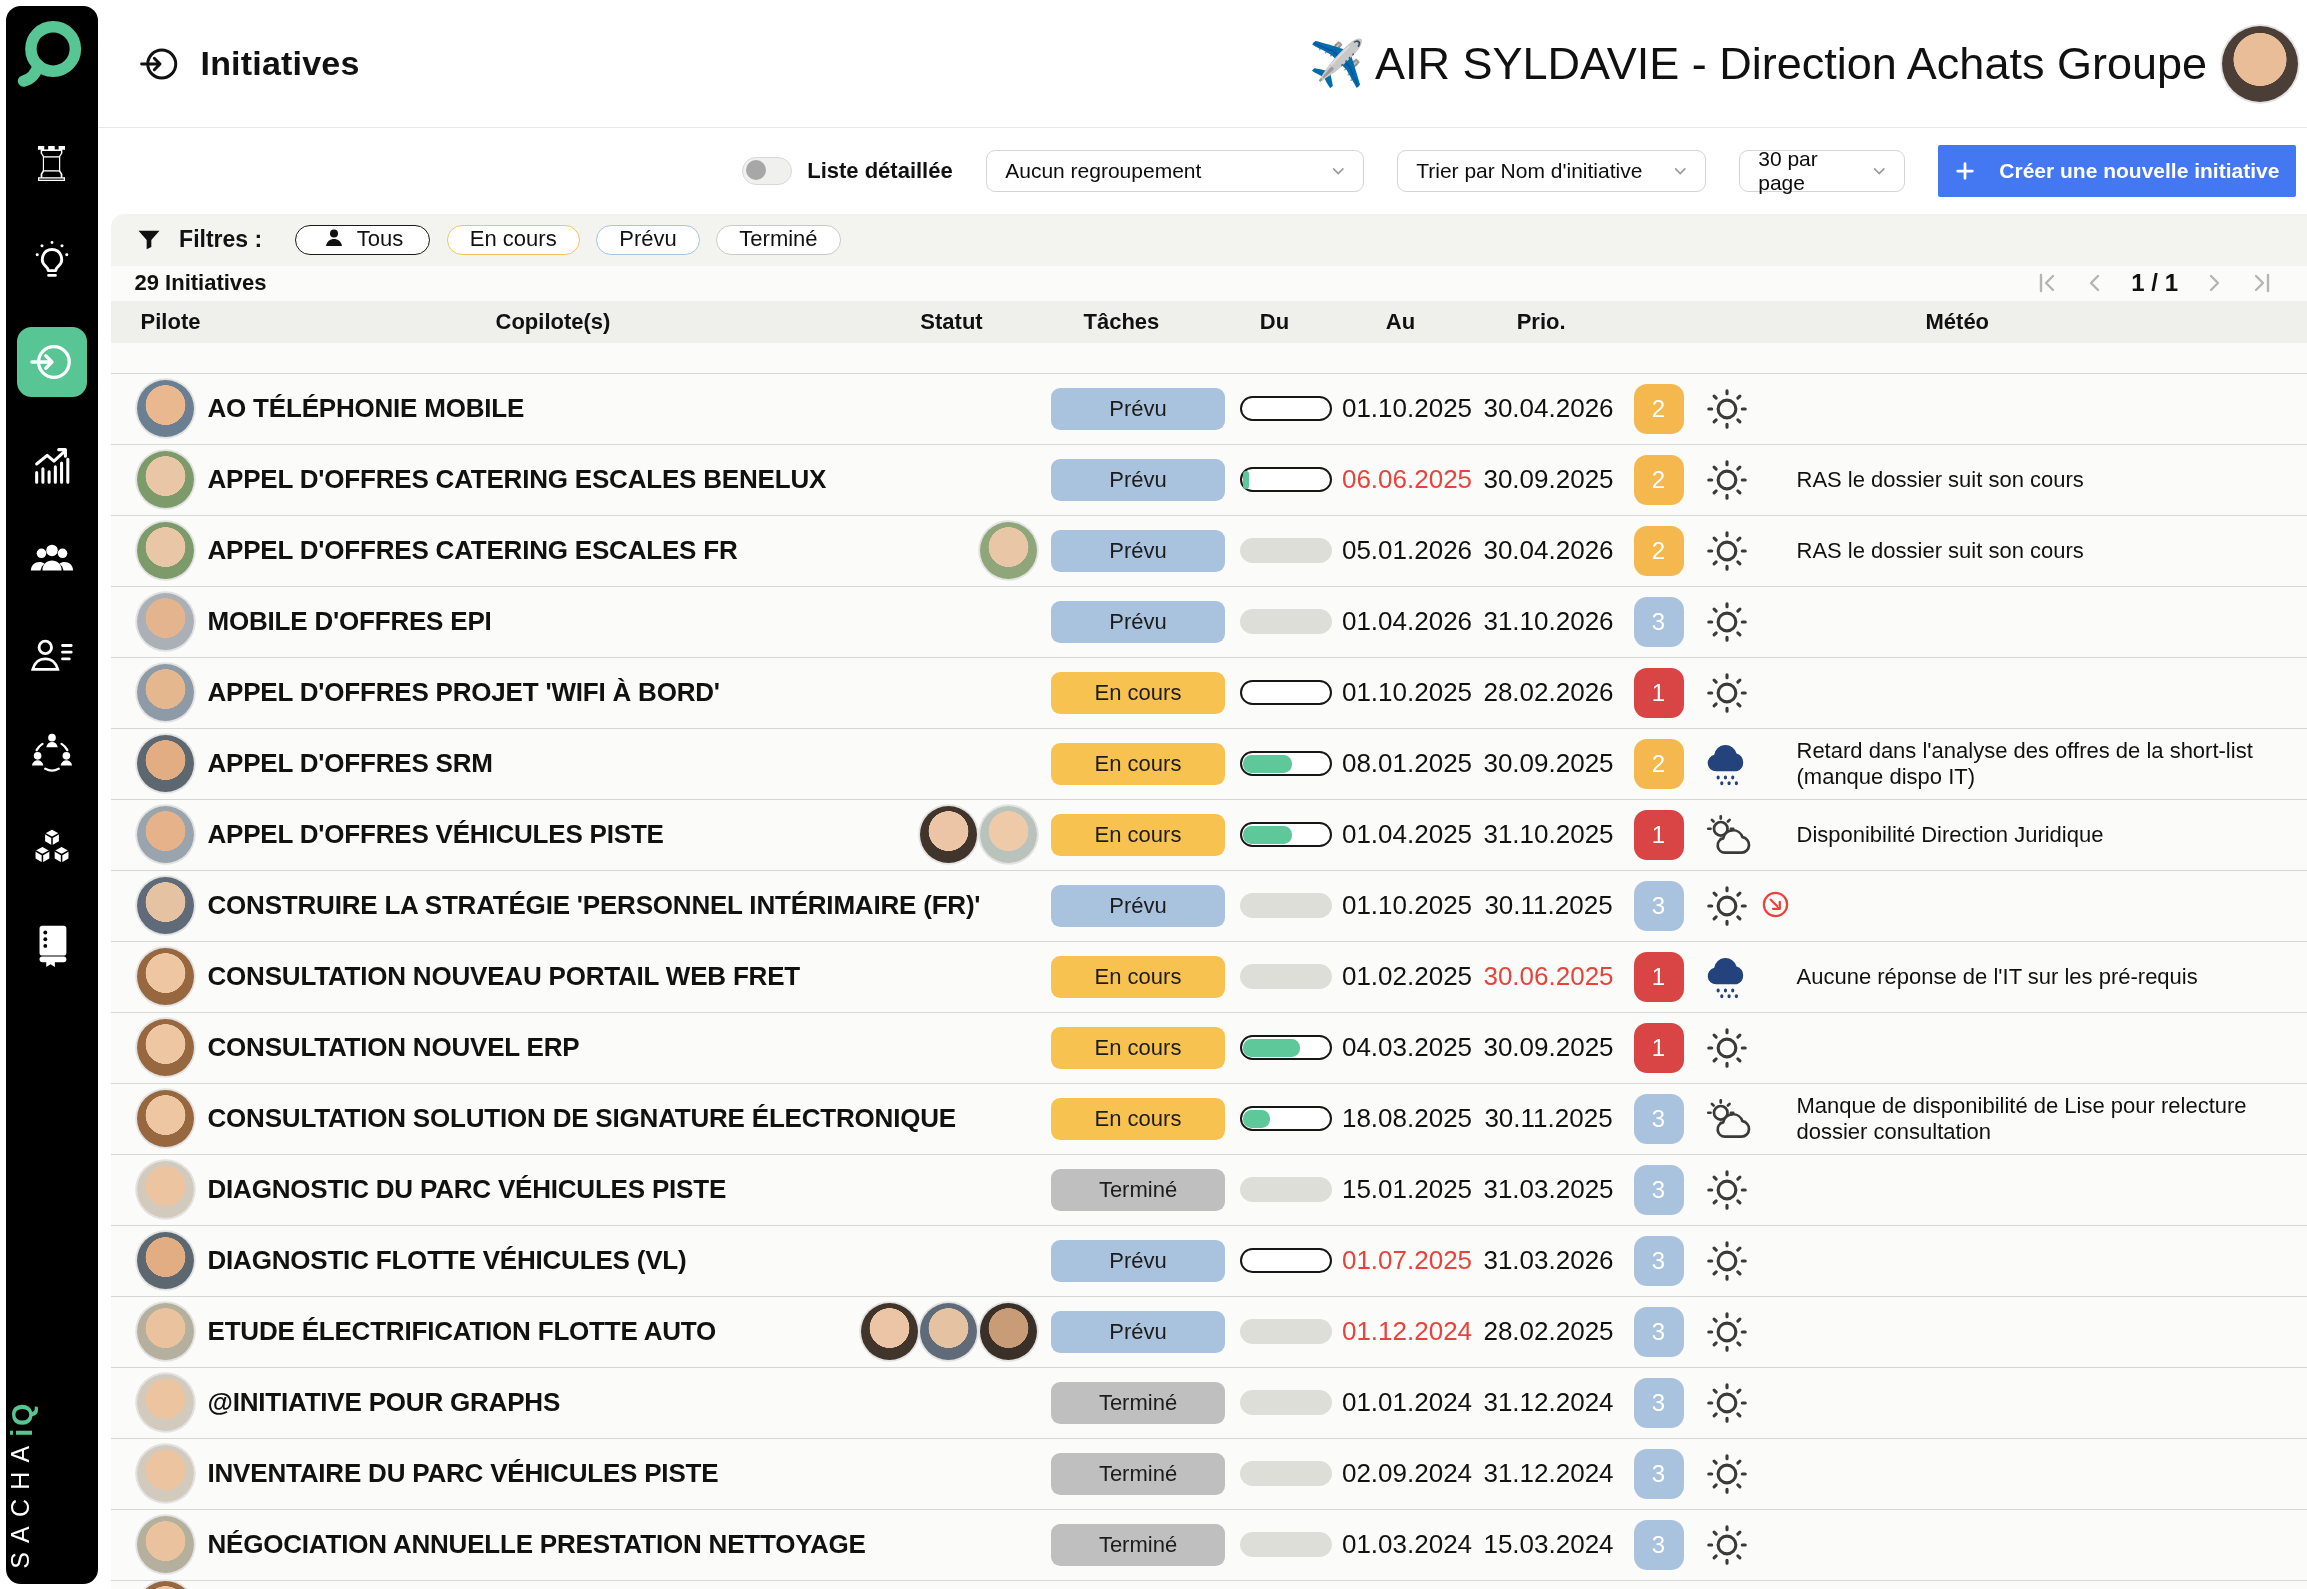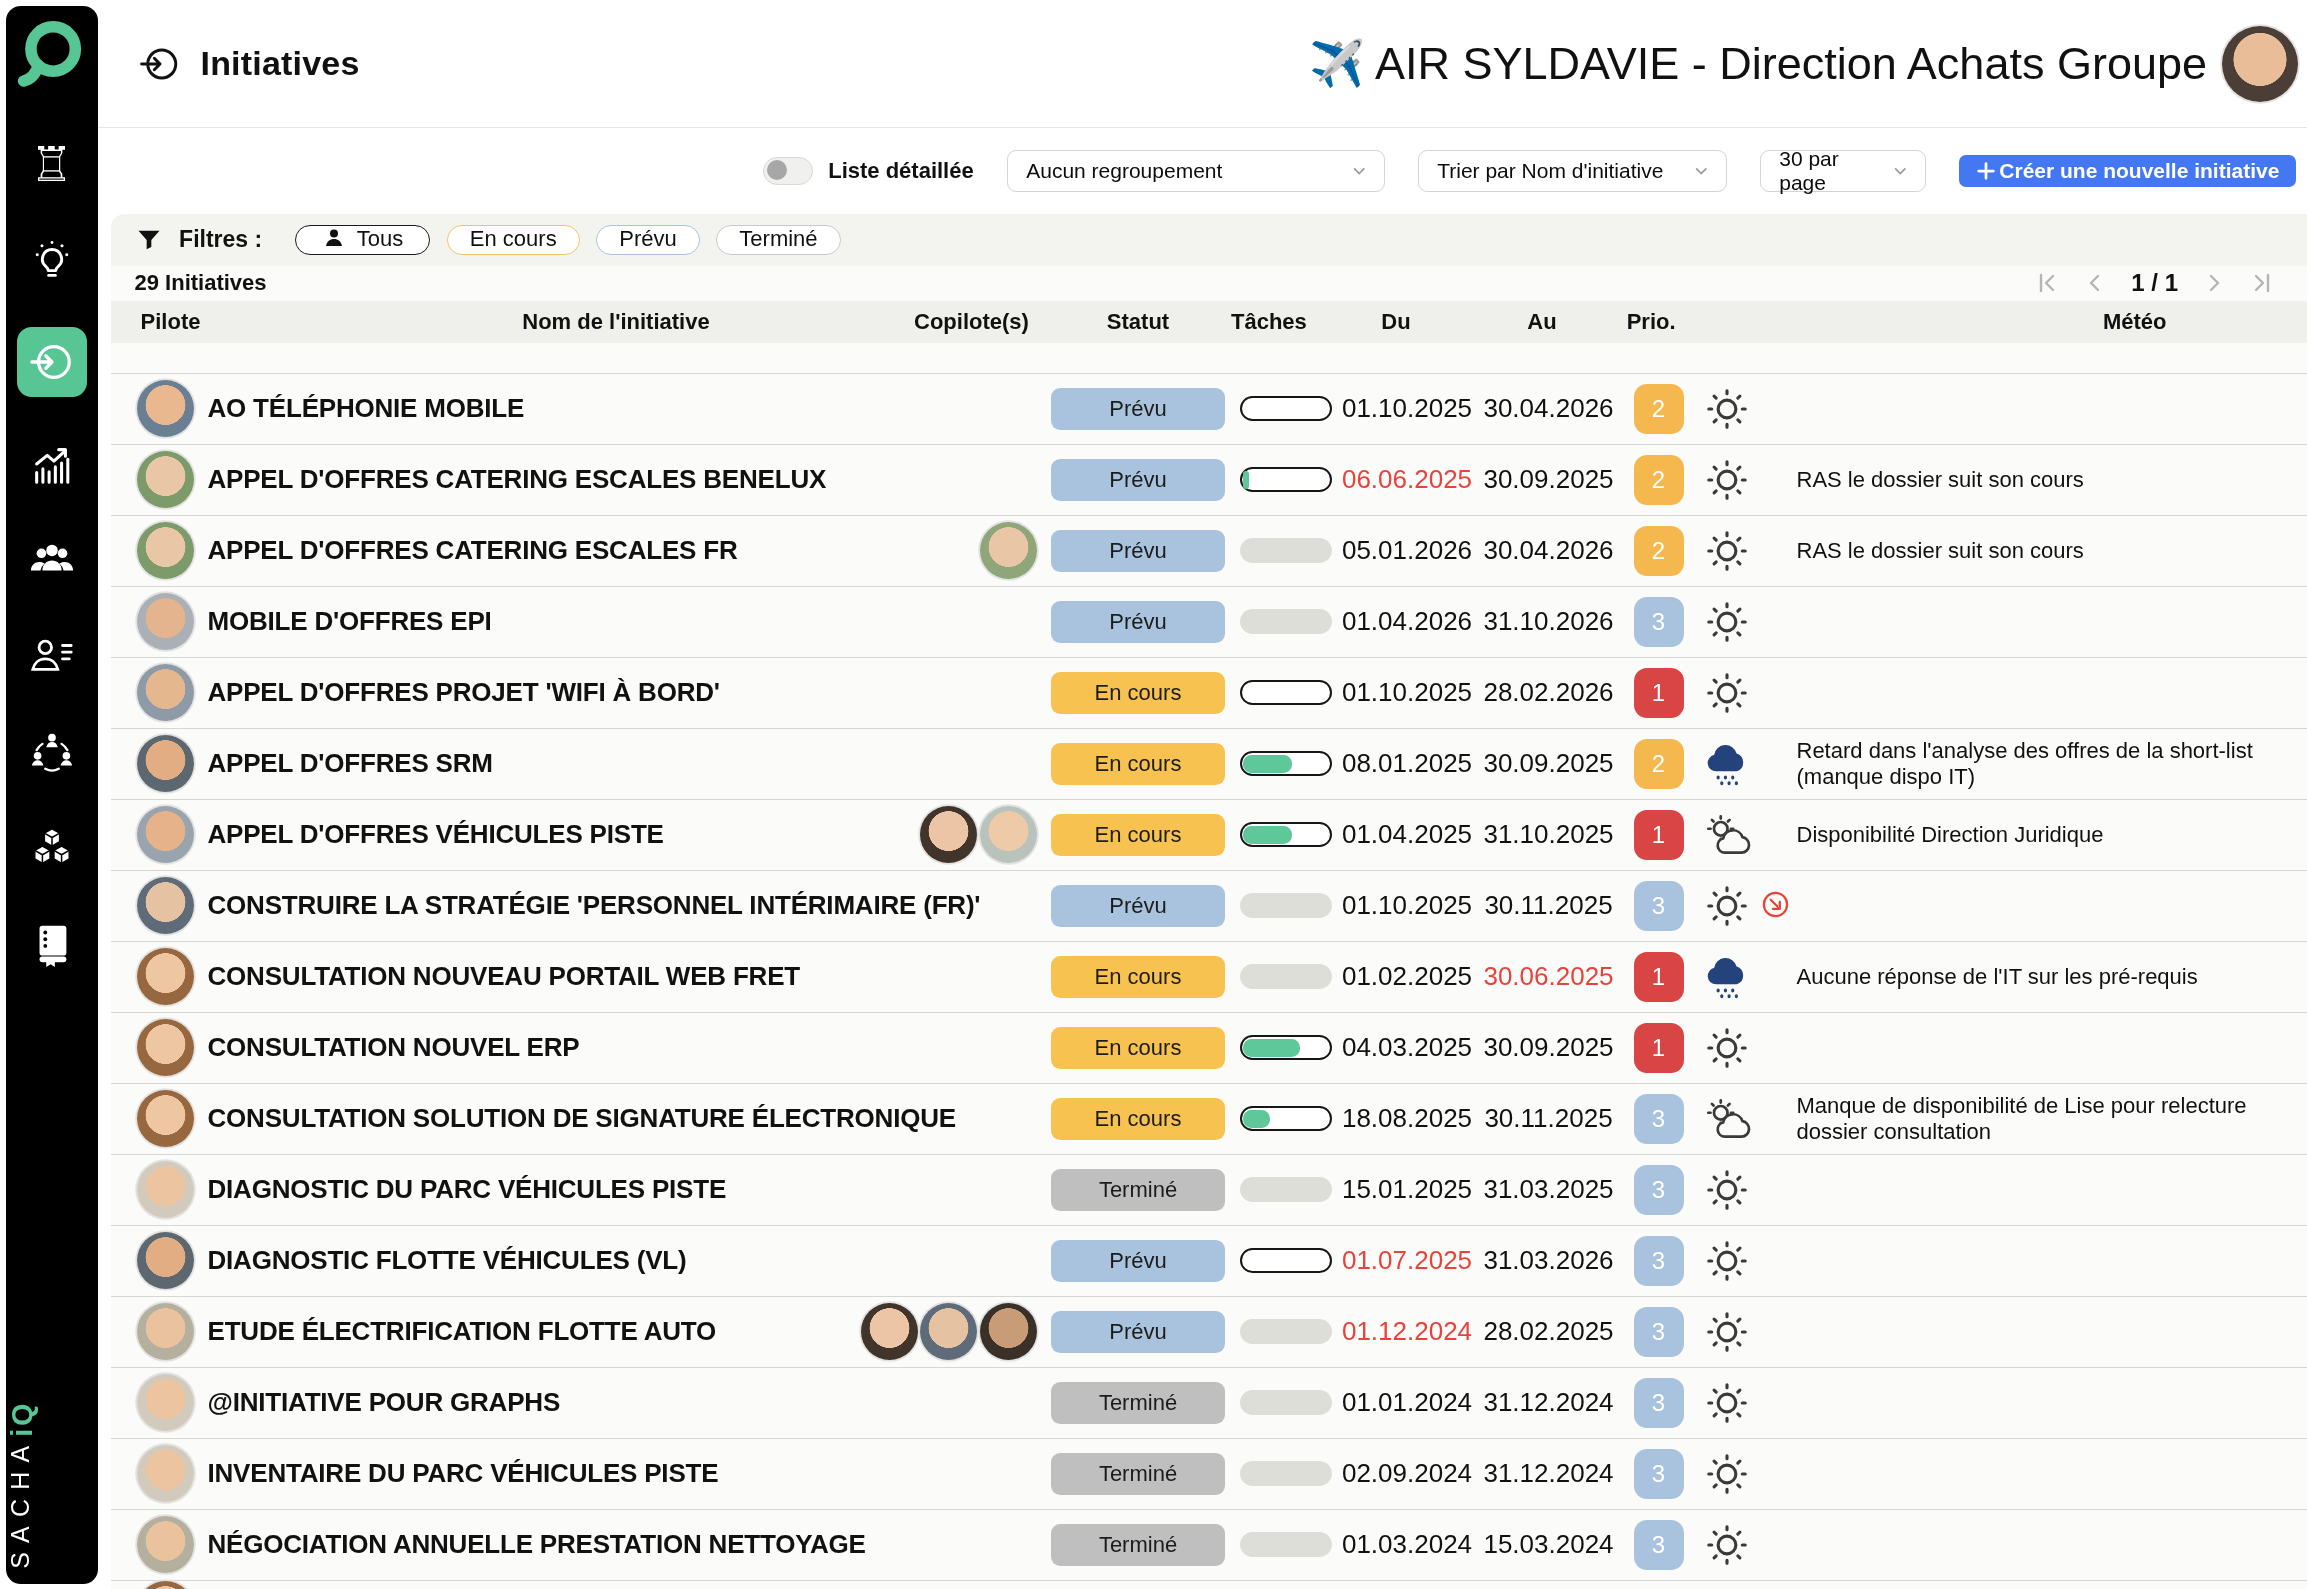--- a/index.html
+++ b/index.html
@@ -51,8 +51,8 @@
     font-size:21px;color:#0c0c0c;cursor:pointer}
   .select svg{width:18.5px;height:18.5px;color:#9a9a9a;flex:0 0 auto;margin-left:11px}
   .sel-group{width:378px}.sel-sort{width:309px}.sel-page{width:166px}
-  .create-btn{height:32px;padding:0 16.6px;border:none;border-radius:7px;background:var(--blue);
-    color:#fff;font-family:inherit;font-size:21px;font-weight:600;display:flex;align-items:center;gap:2px;cursor:pointer}
+  .create-btn{height:52px;padding:0 16.6px;border:none;border-radius:2px;background:var(--blue);
+    color:#fff;font-family:inherit;font-size:21px;font-weight:600;display:flex;align-items:center;gap:23px;cursor:pointer}
   .create-btn svg{width:22px;height:22px}
 
   

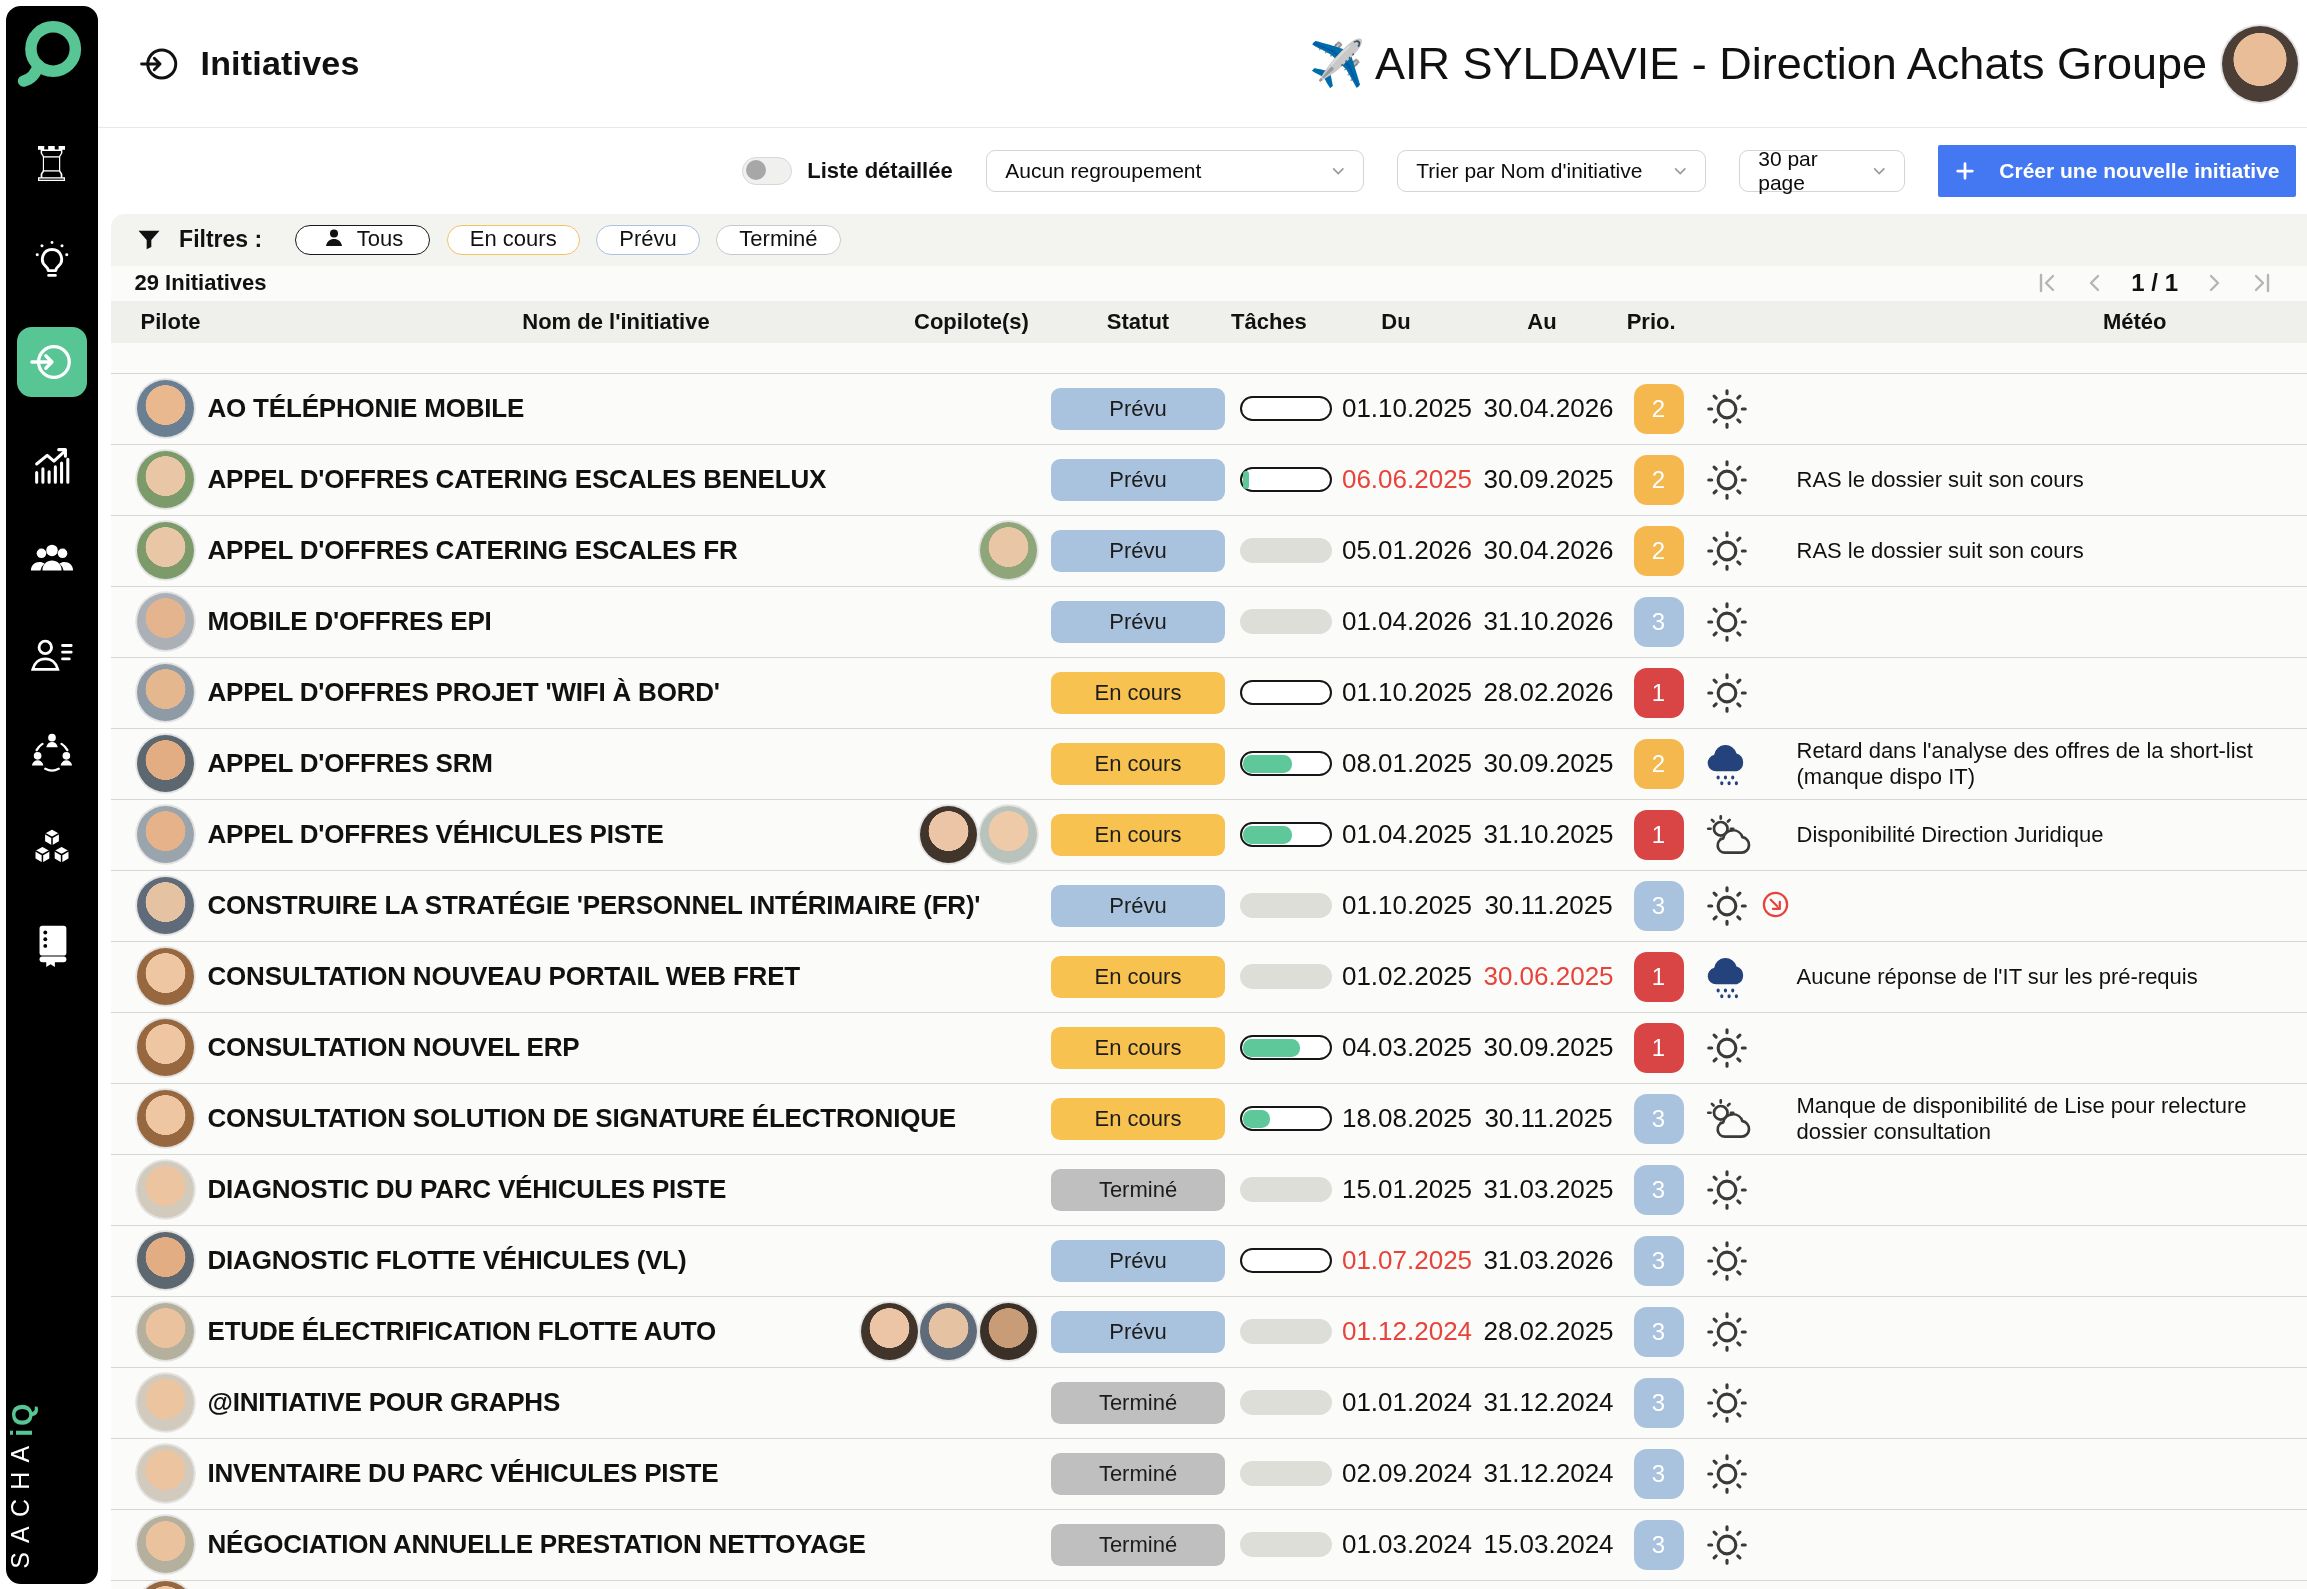--- a/index.html
+++ b/index.html
@@ -298,7 +298,6 @@
 
       <div class="grid thead">
         <div class="h h-pilote">Pilote</div>
-        <div class="h h-nom">Nom de l'initiative</div>
         <div class="h h-copilotes">Copilote(s)</div>
         <div class="h">Statut</div>
         <div class="h h-taches">Tâches</div>

